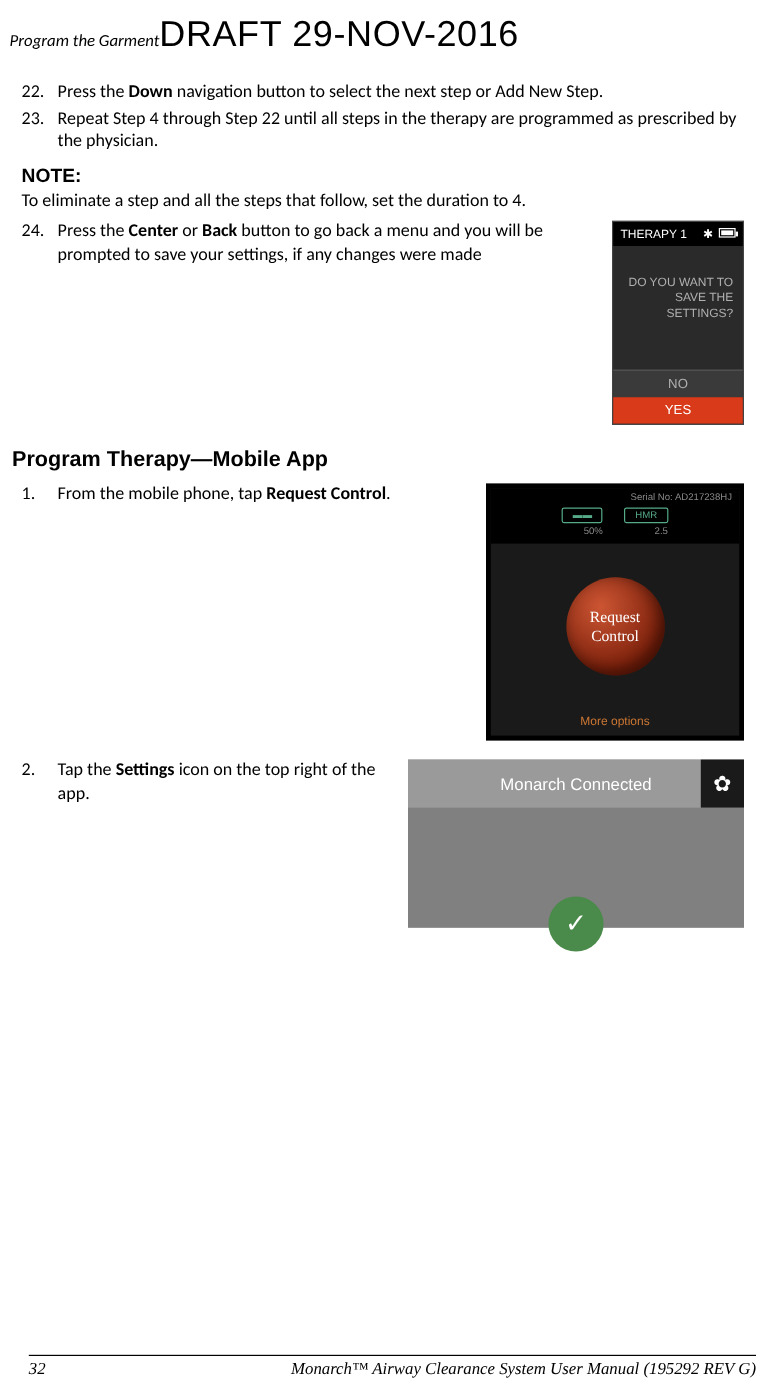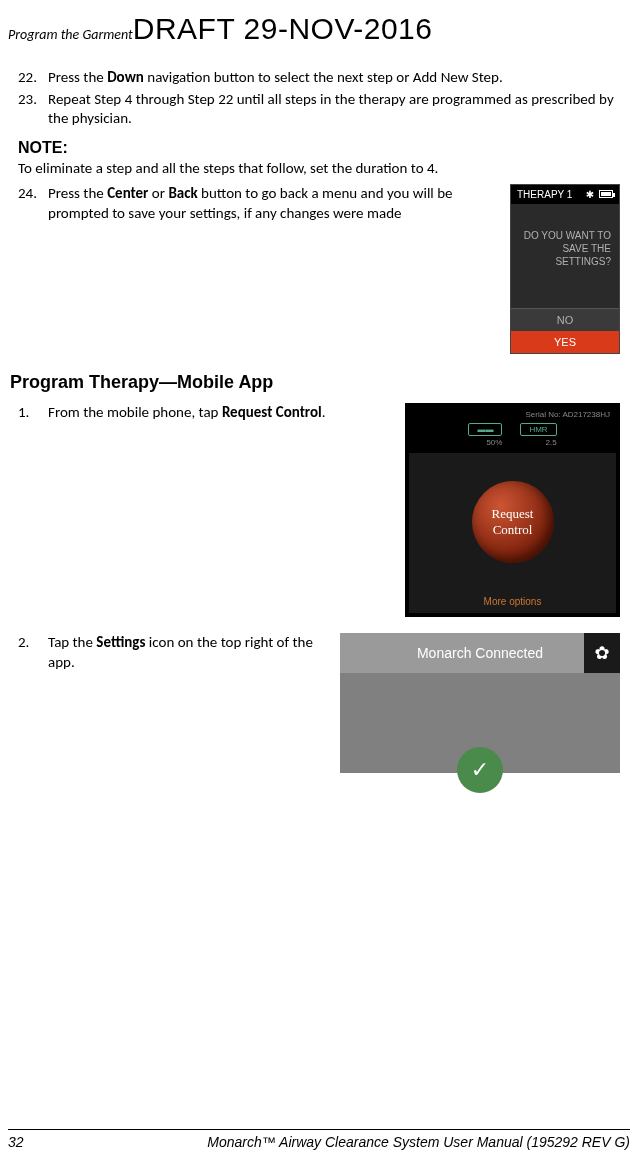--- a/index.html
+++ b/index.html
@@ -279,7 +279,7 @@
     .footer {
       position: absolute;
       bottom: 10px;
-      left: 8px;
+      left: 24px;
       right: 8px;
       border-top: 1px solid #000;
       padding-top: 4px;
@@ -287,7 +287,7 @@
       justify-content: space-between;
       font-style: italic;
       font-size: 14px;
-      font-family: Liberation Sans, sans-serif;
+      font-family: Liberation Serif, serif;
     }
     .li-spaced {
       margin-top: 8px;

